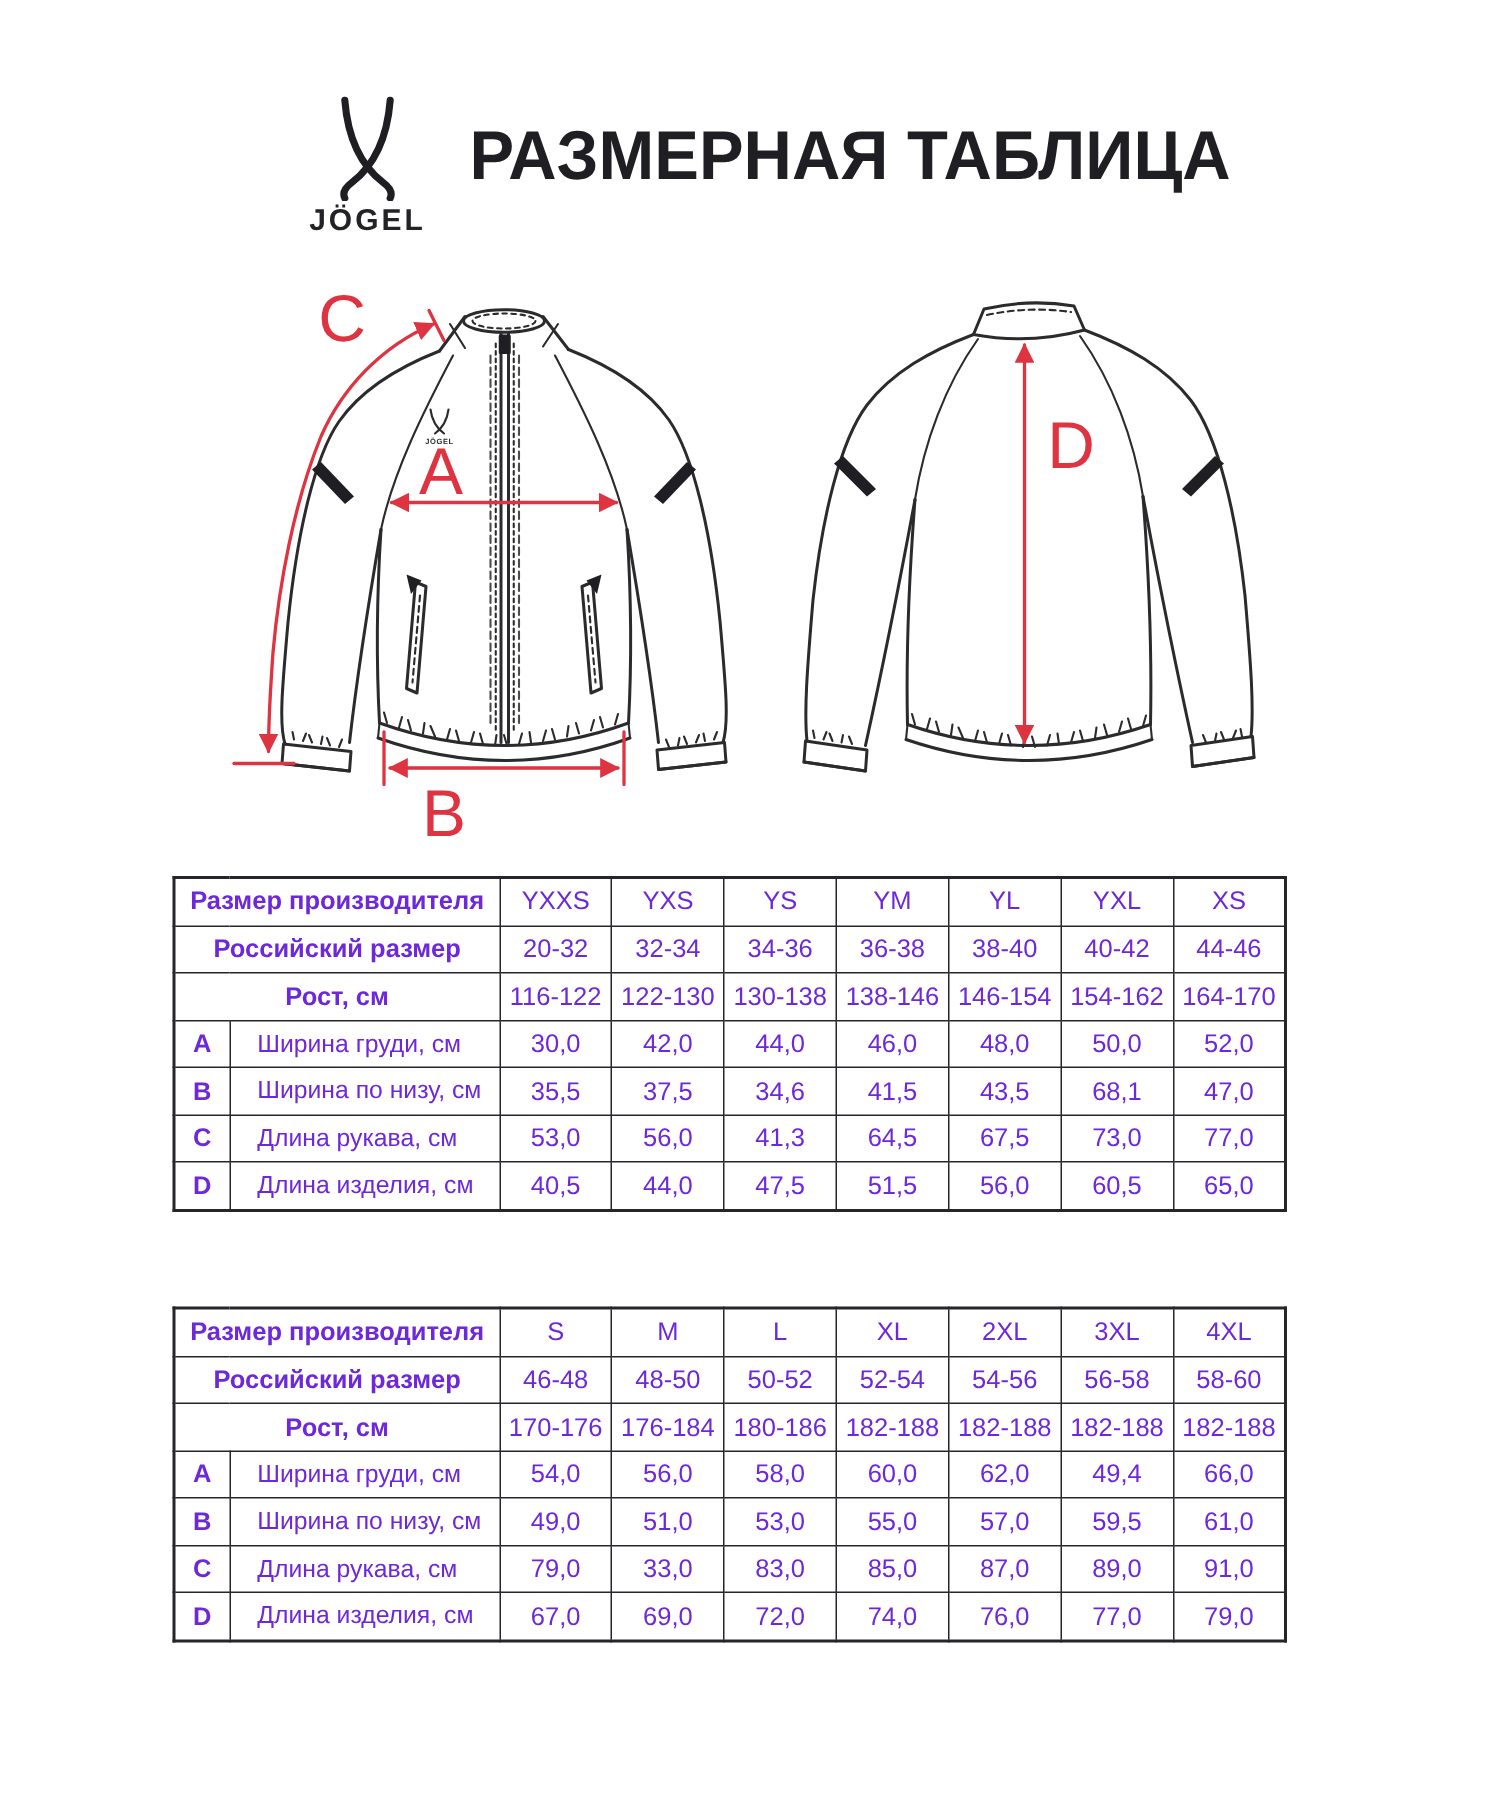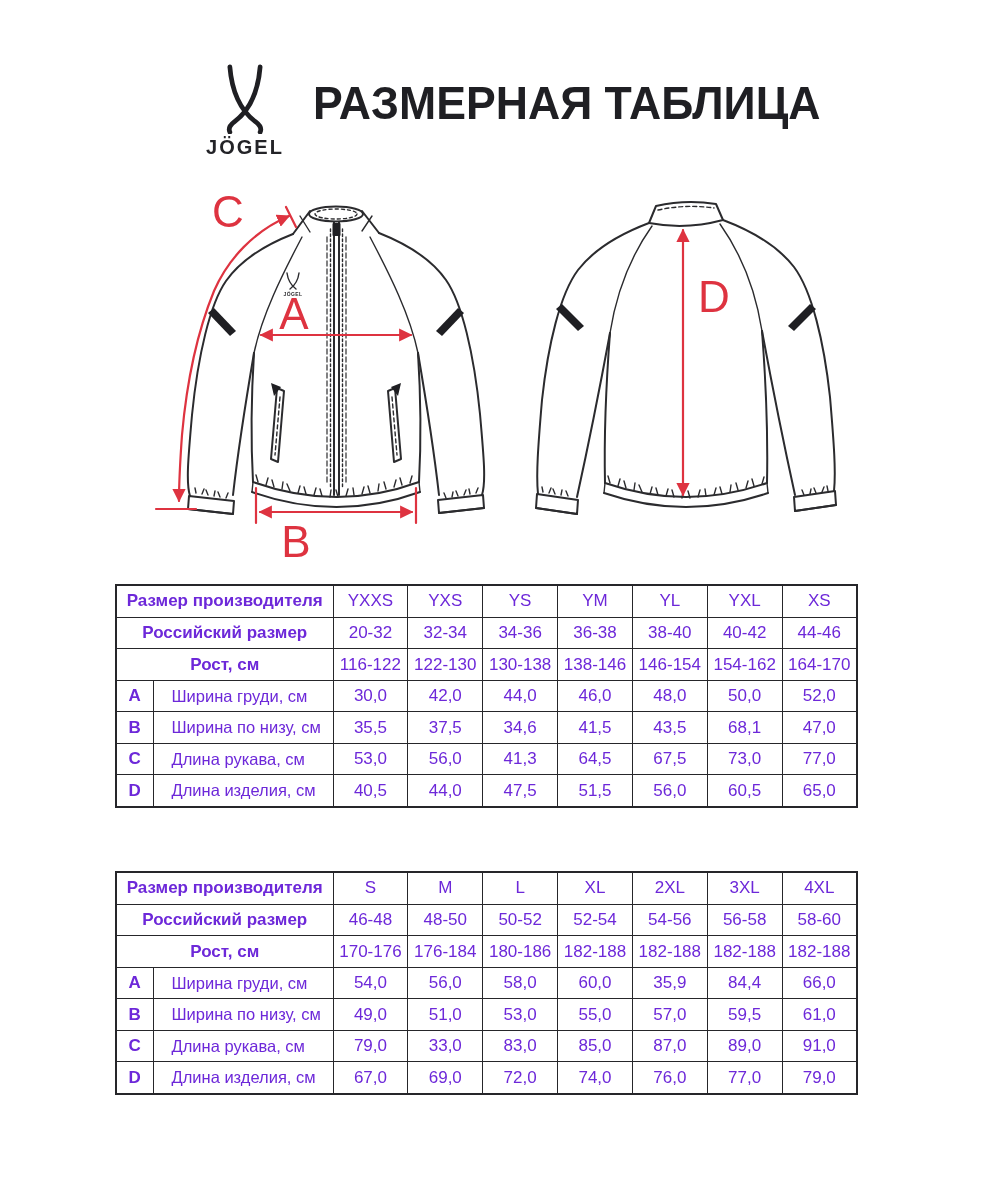--- a/index.html
+++ b/index.html
@@ -327,7 +327,7 @@
           <td>56,0</td>
           <td>58,0</td>
           <td>60,0</td>
-          <td>35,9</td>
+          <td>62,0</td>
           <td>84,4</td>
           <td>66,0</td>
         </tr>

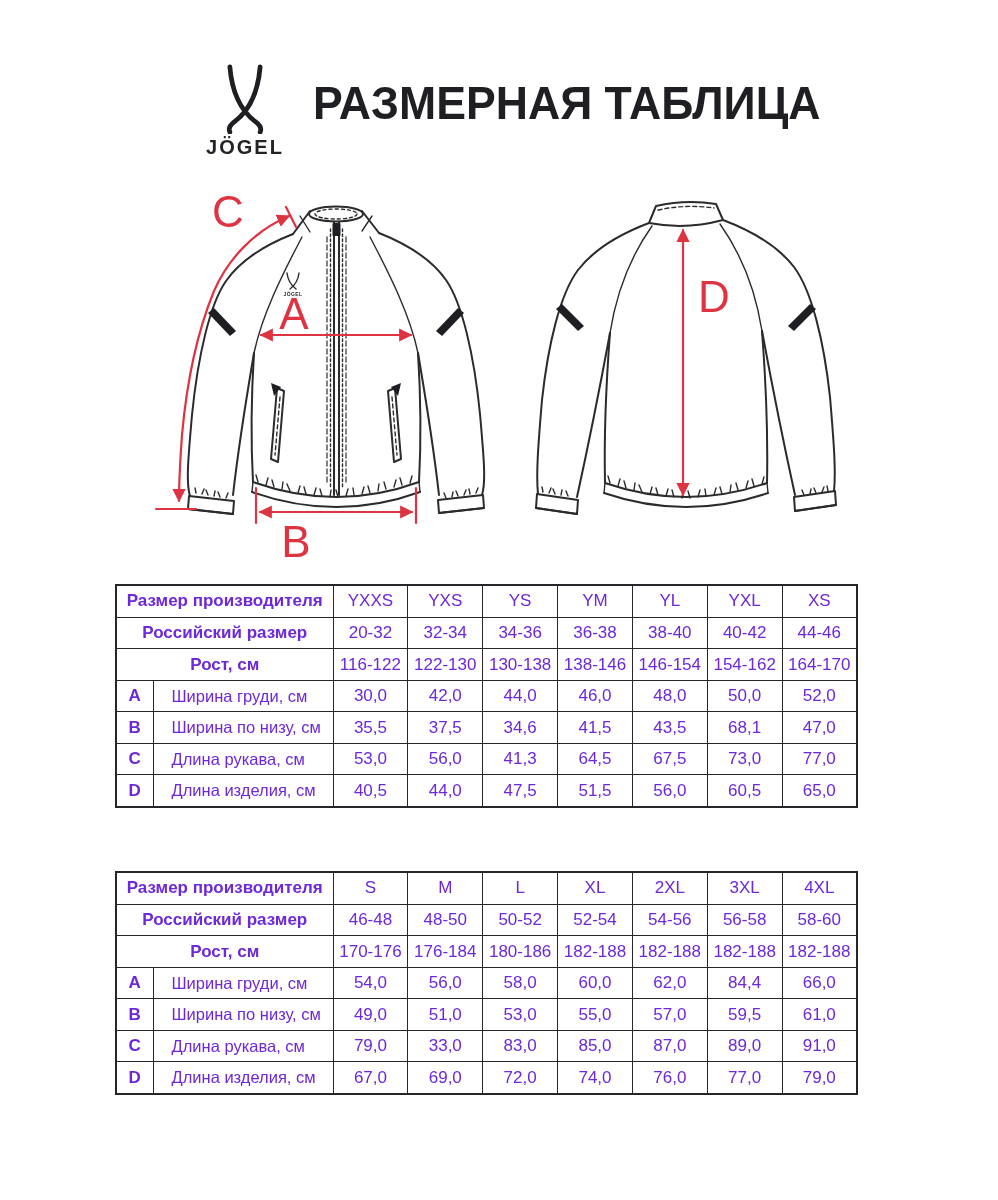--- a/index.html
+++ b/index.html
@@ -328,7 +328,7 @@
           <td>58,0</td>
           <td>60,0</td>
           <td>62,0</td>
-          <td>84,4</td>
+          <td>49,4</td>
           <td>66,0</td>
         </tr>
         <tr>

